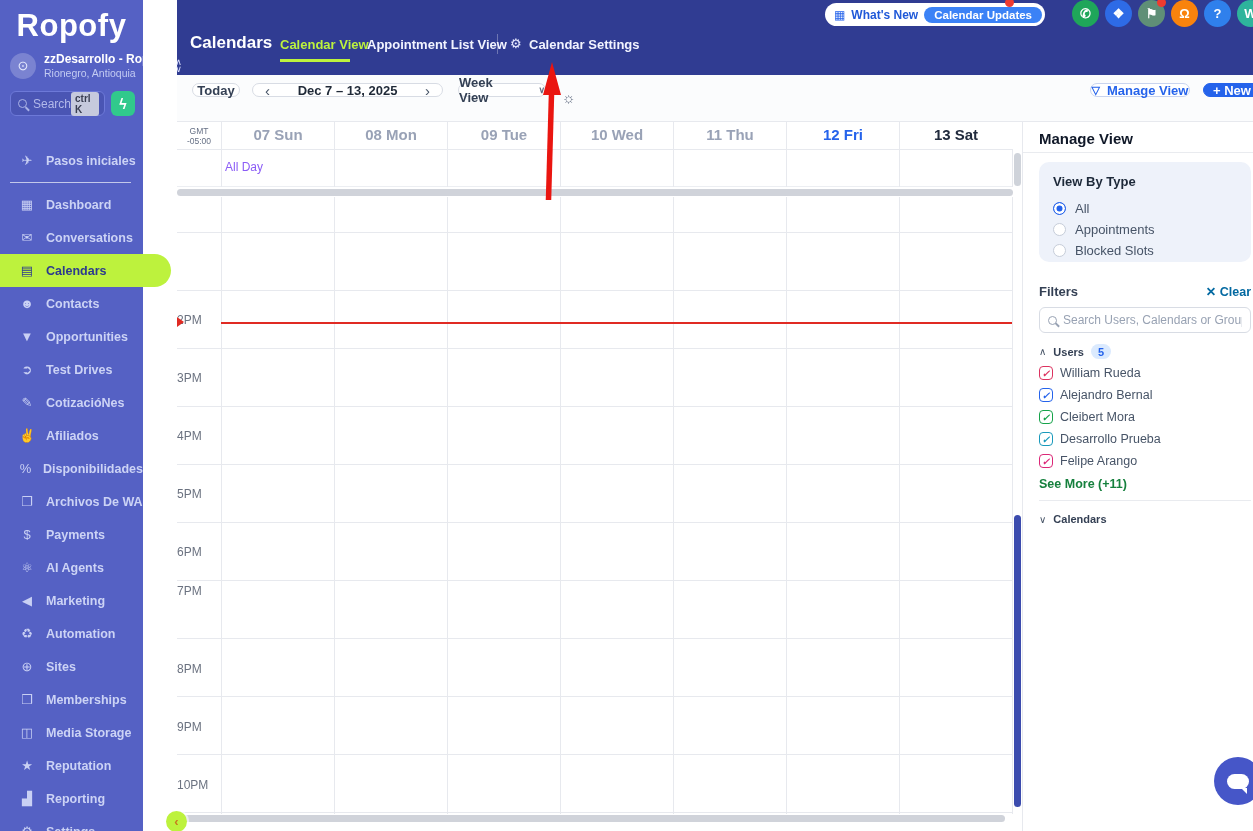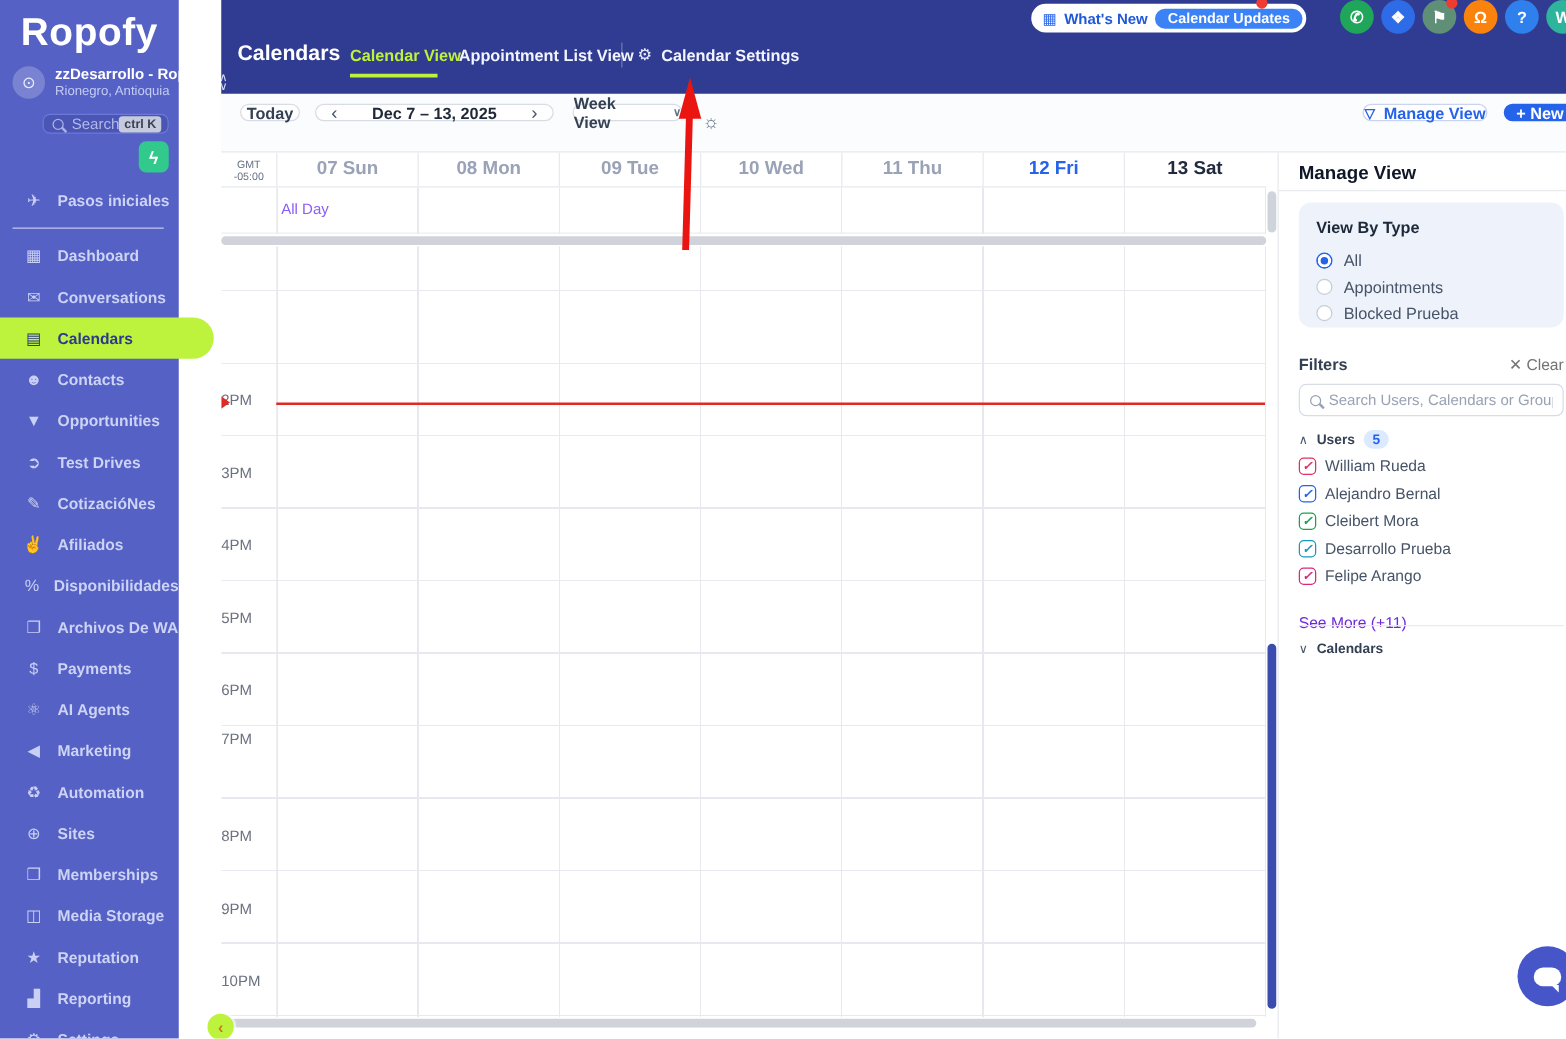--- a/index.html
+++ b/index.html
@@ -15,7 +15,7 @@
   .acc-name { font-size:12px; font-weight:bold; color:#fff; white-space:nowrap; }
   .acc-loc { font-size:10.5px; color:#c3cbf2; margin-top:1px; }
   .acc-chev { margin-left:auto; display:flex; flex-direction:column; line-height:7px; font-size:9px; color:#dfe4ff; cursor:pointer; }
-  .search-row { display:flex; align-items:flex-end; gap:6px; padding:12px 8px 0 10px;flex-direction:column; }
+  .search-row { display:flex; align-items:center; gap:6px; padding:12px 8px 0 10px; }
   .search-box { flex:1; height:25px; background:#4a55b4; border:1px solid #6d79d8; border-radius:6px; display:flex; align-items:center; padding:0 5px 0 7px; }
   .mag { width:9px; height:9px; border:1.5px solid #aab2e6; border-radius:50%; position:relative; flex:0 0 auto; }
   .mag::after { content:""; position:absolute; width:5px; height:1.5px; background:#aab2e6; transform:rotate(45deg); right:-4px; bottom:-2px; }

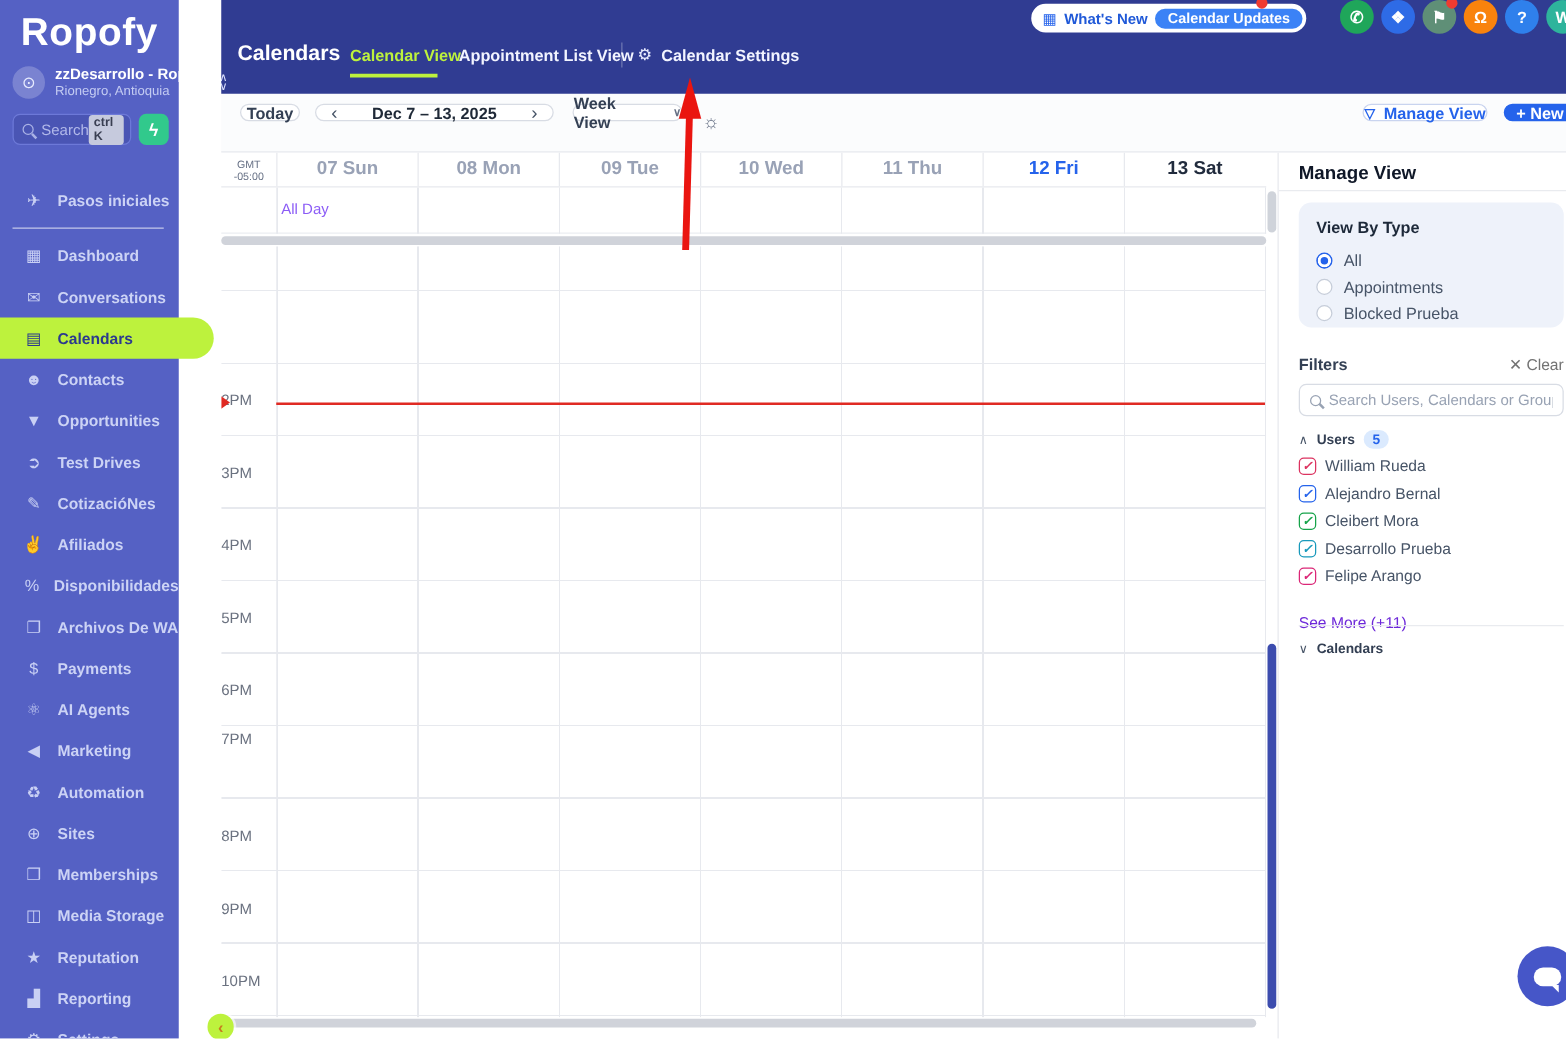--- a/index.html
+++ b/index.html
@@ -361,7 +361,7 @@
       </div>
       <div class="radio-row">
         <span class="radio"></span>
-        <span class="radio-lb">Blocked Prueba</span>
+        <span class="radio-lb">Blocked Slots</span>
       </div>
     </div>
 

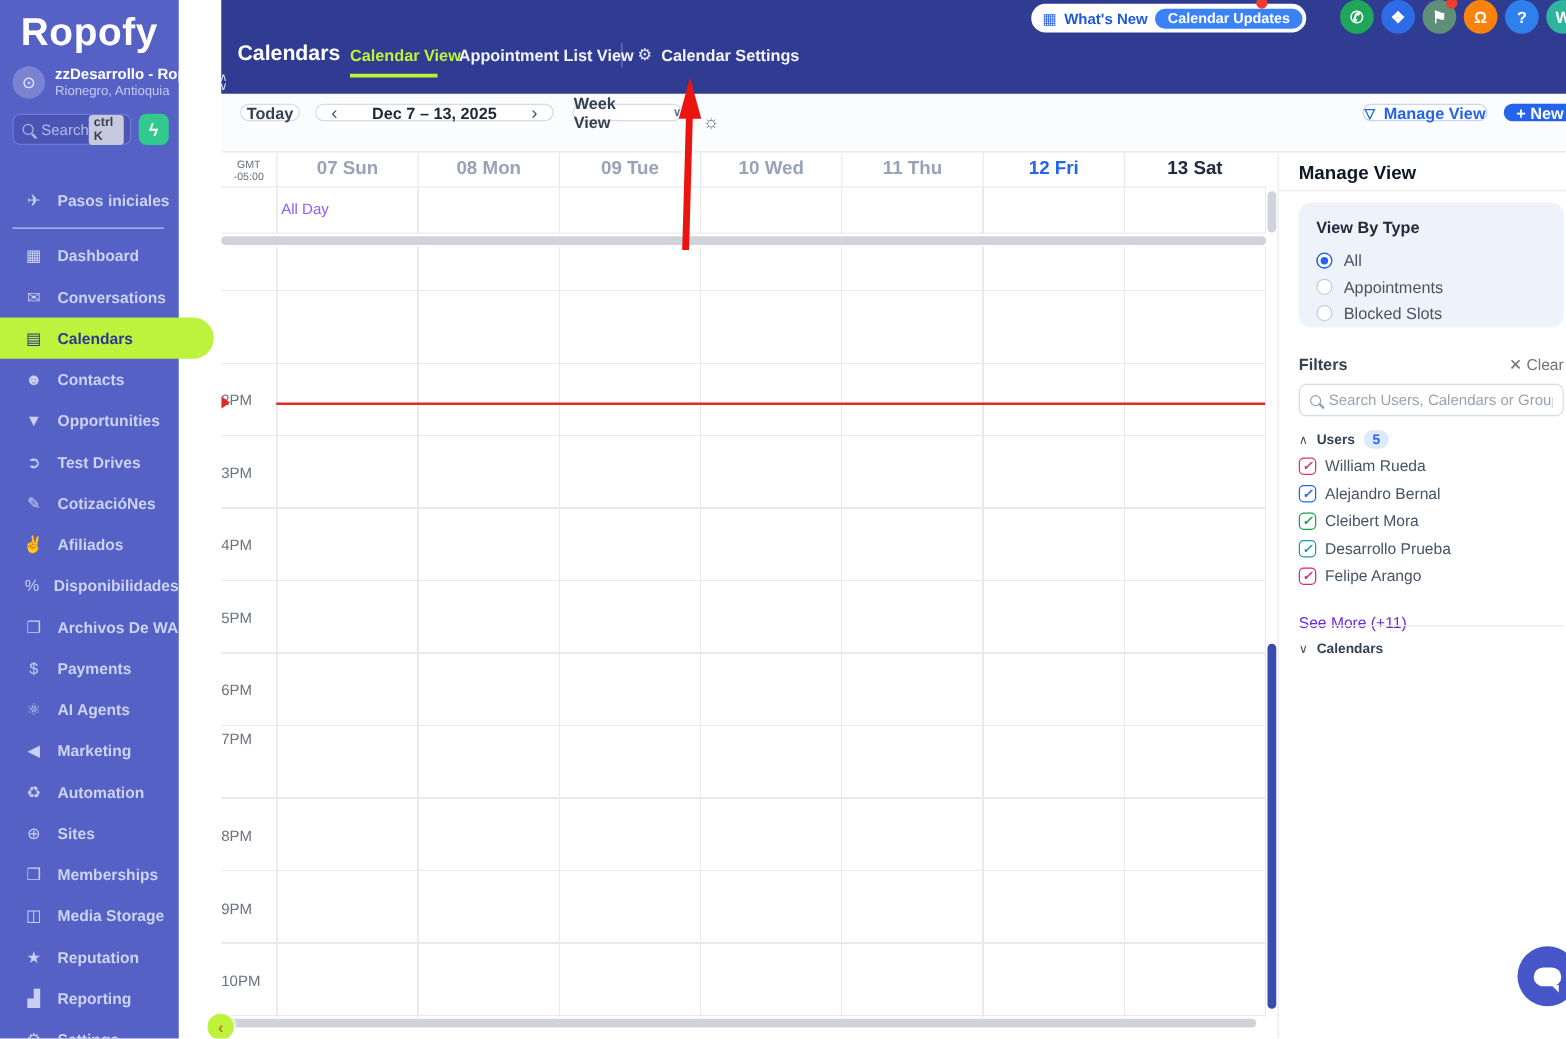--- a/index.html
+++ b/index.html
@@ -102,7 +102,7 @@
   .radio-lb { font-size:13px; color:#475467; }
   .filters-row { position:absolute; left:16px; top:162px; width:212px; display:flex; justify-content:space-between; align-items:center; }
   .filters-lb { font-size:13px; font-weight:bold; color:#344054; }
-  .clear-lk { font-size:12.5px; font-weight:normal; color:#737373; cursor:pointer; }
+  .clear-lk { font-size:12.5px; font-weight:bold; color:#0369a1; cursor:pointer; }
   .psearch { position:absolute; left:16px; top:185px; width:212px; height:26px; border:1px solid #d8dce4; border-radius:6px; display:flex; align-items:center; padding:0 8px; gap:6px; background:#fff; }
   .psearch .mag { border-color:#98a2b3; } .psearch .mag::after { background:#98a2b3; }
   .psearch input { border:none; outline:none; font-size:12px; color:#344054; width:100%; font-family:"Liberation Sans",sans-serif; }

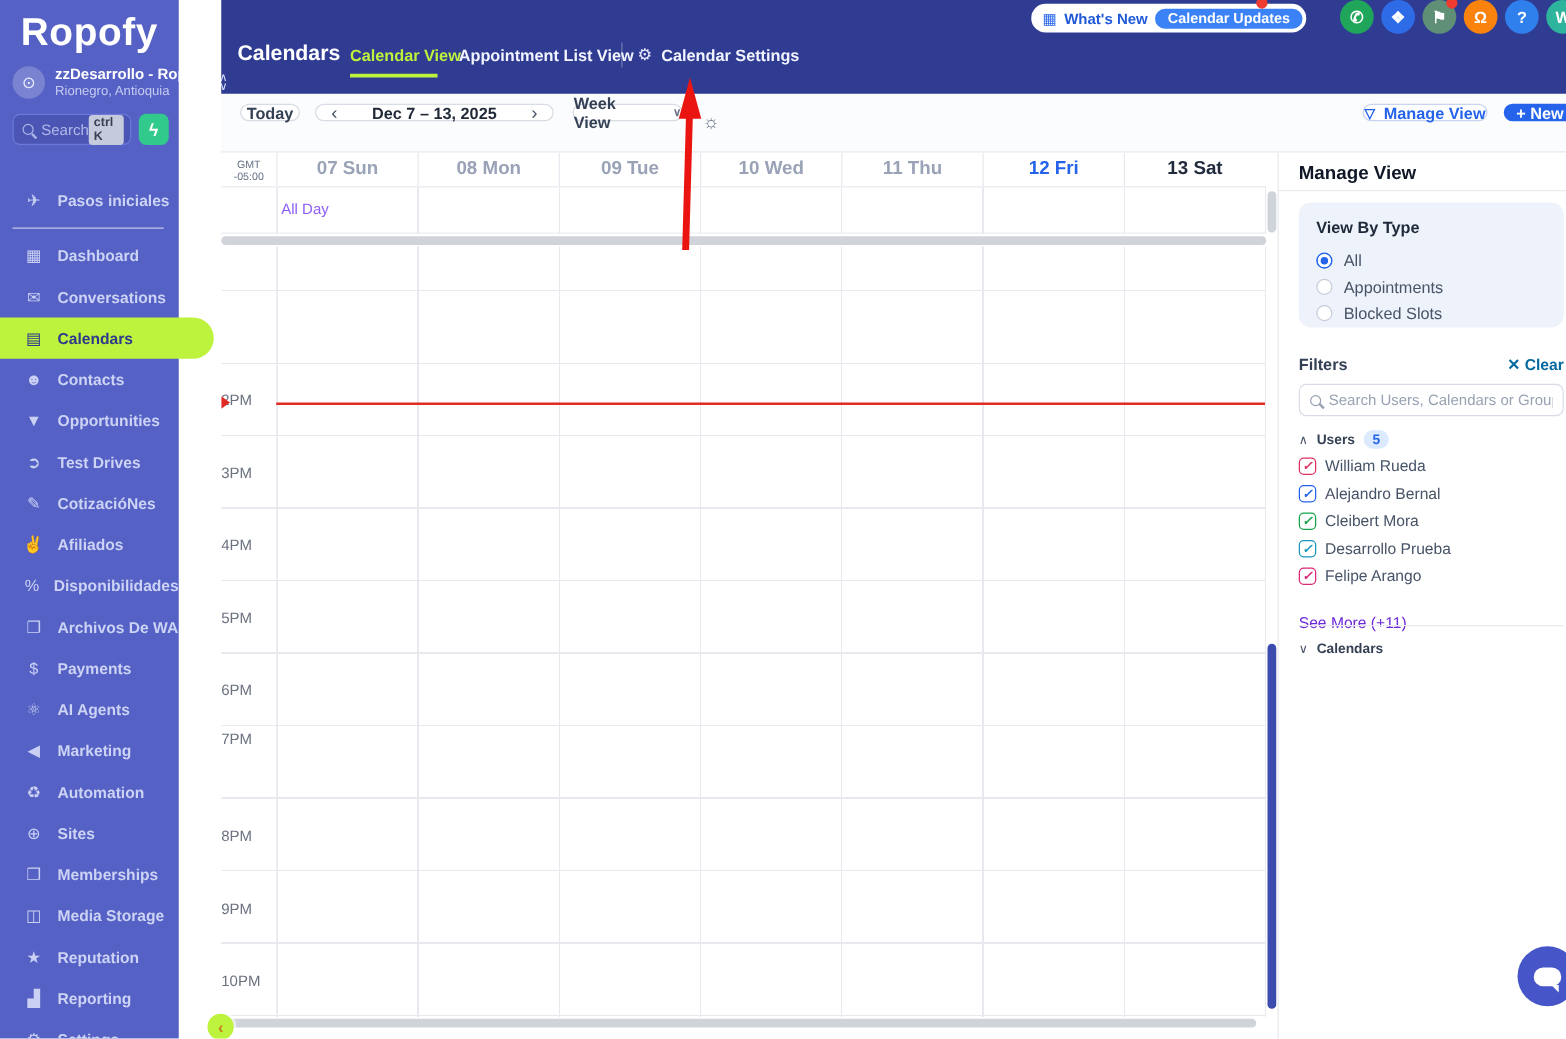--- a/index.html
+++ b/index.html
@@ -114,7 +114,7 @@
   .user-row { position:absolute; left:16px; display:flex; align-items:center; gap:7px; cursor:pointer; }
   .ucheck { width:14px; height:14px; border:1.5px solid currentColor; border-radius:4px; display:flex; align-items:center; justify-content:center; font-size:10px; font-weight:bold; background:#fff; flex:0 0 auto; }
   .user-lb { font-size:12.5px; color:#475467; }
-  .see-more { position:absolute; left:16px; top:369px; font-size:12.5px; font-weight:normal; color:#6d28d9; cursor:pointer; }
+  .see-more { position:absolute; left:16px; top:355px; font-size:12.5px; font-weight:bold; color:#15803d; cursor:pointer; }
   .panel-hr2 { position:absolute; left:16px; top:378px; width:212px; height:1px; background:#e9ebef; }
 
   

